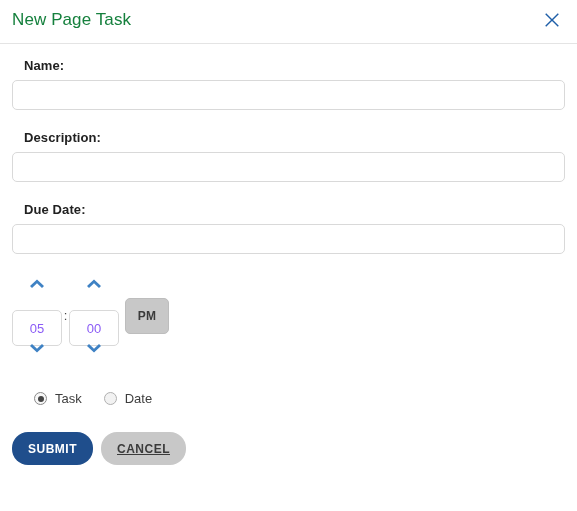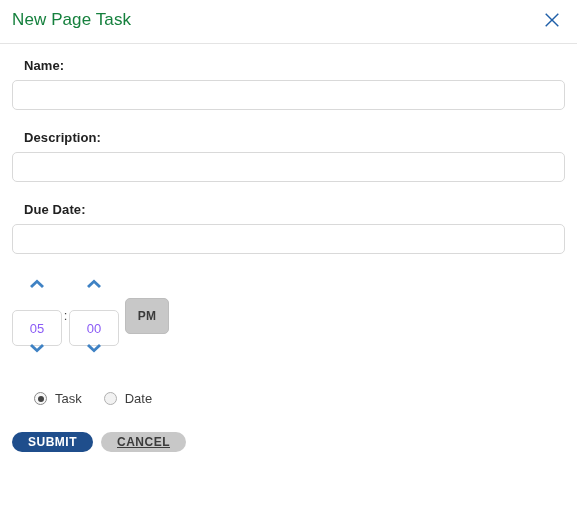--- a/index.html
+++ b/index.html
@@ -214,7 +214,7 @@
     margin-top: 26px;
   }
   .btn {
-    height: 20px;
+    height: 33px;
     padding: 0 16px;
     box-sizing: border-box;
     border: none;

